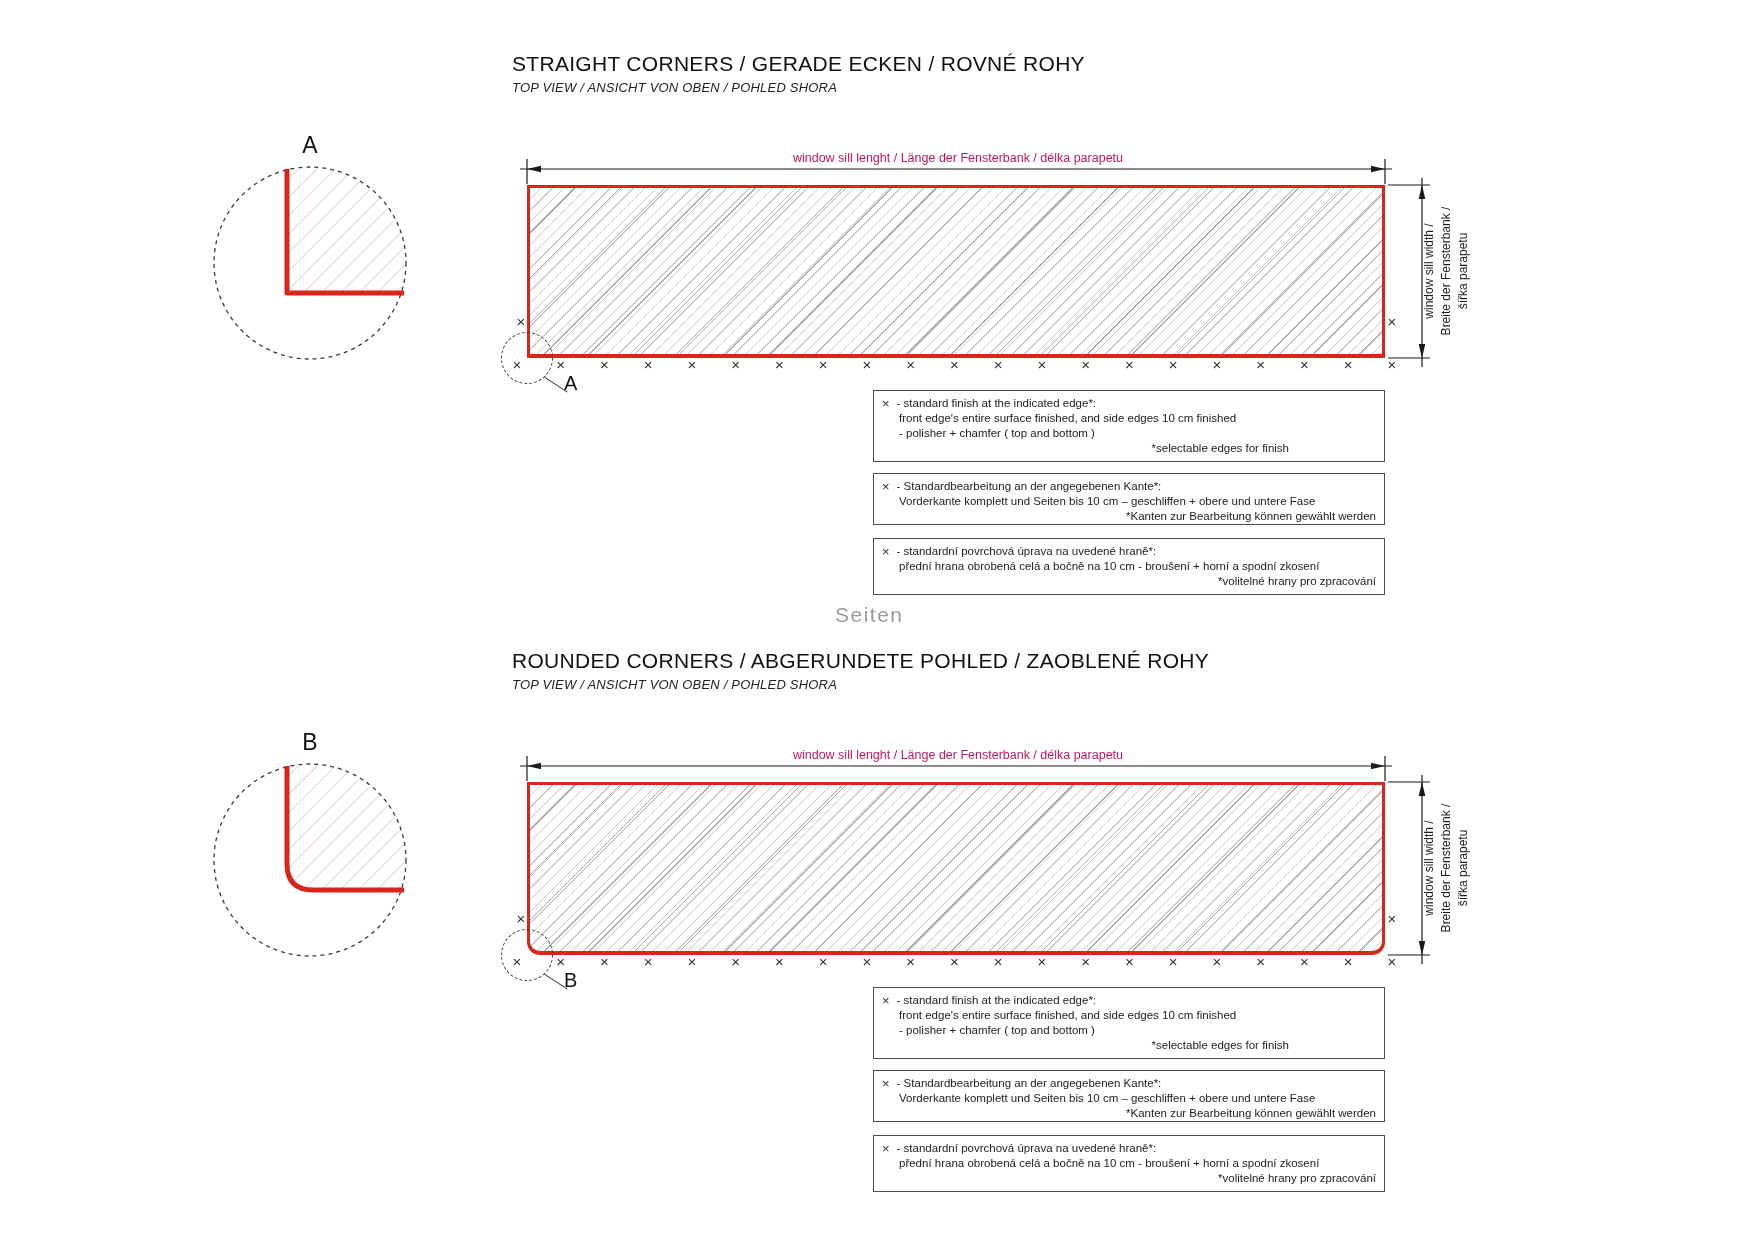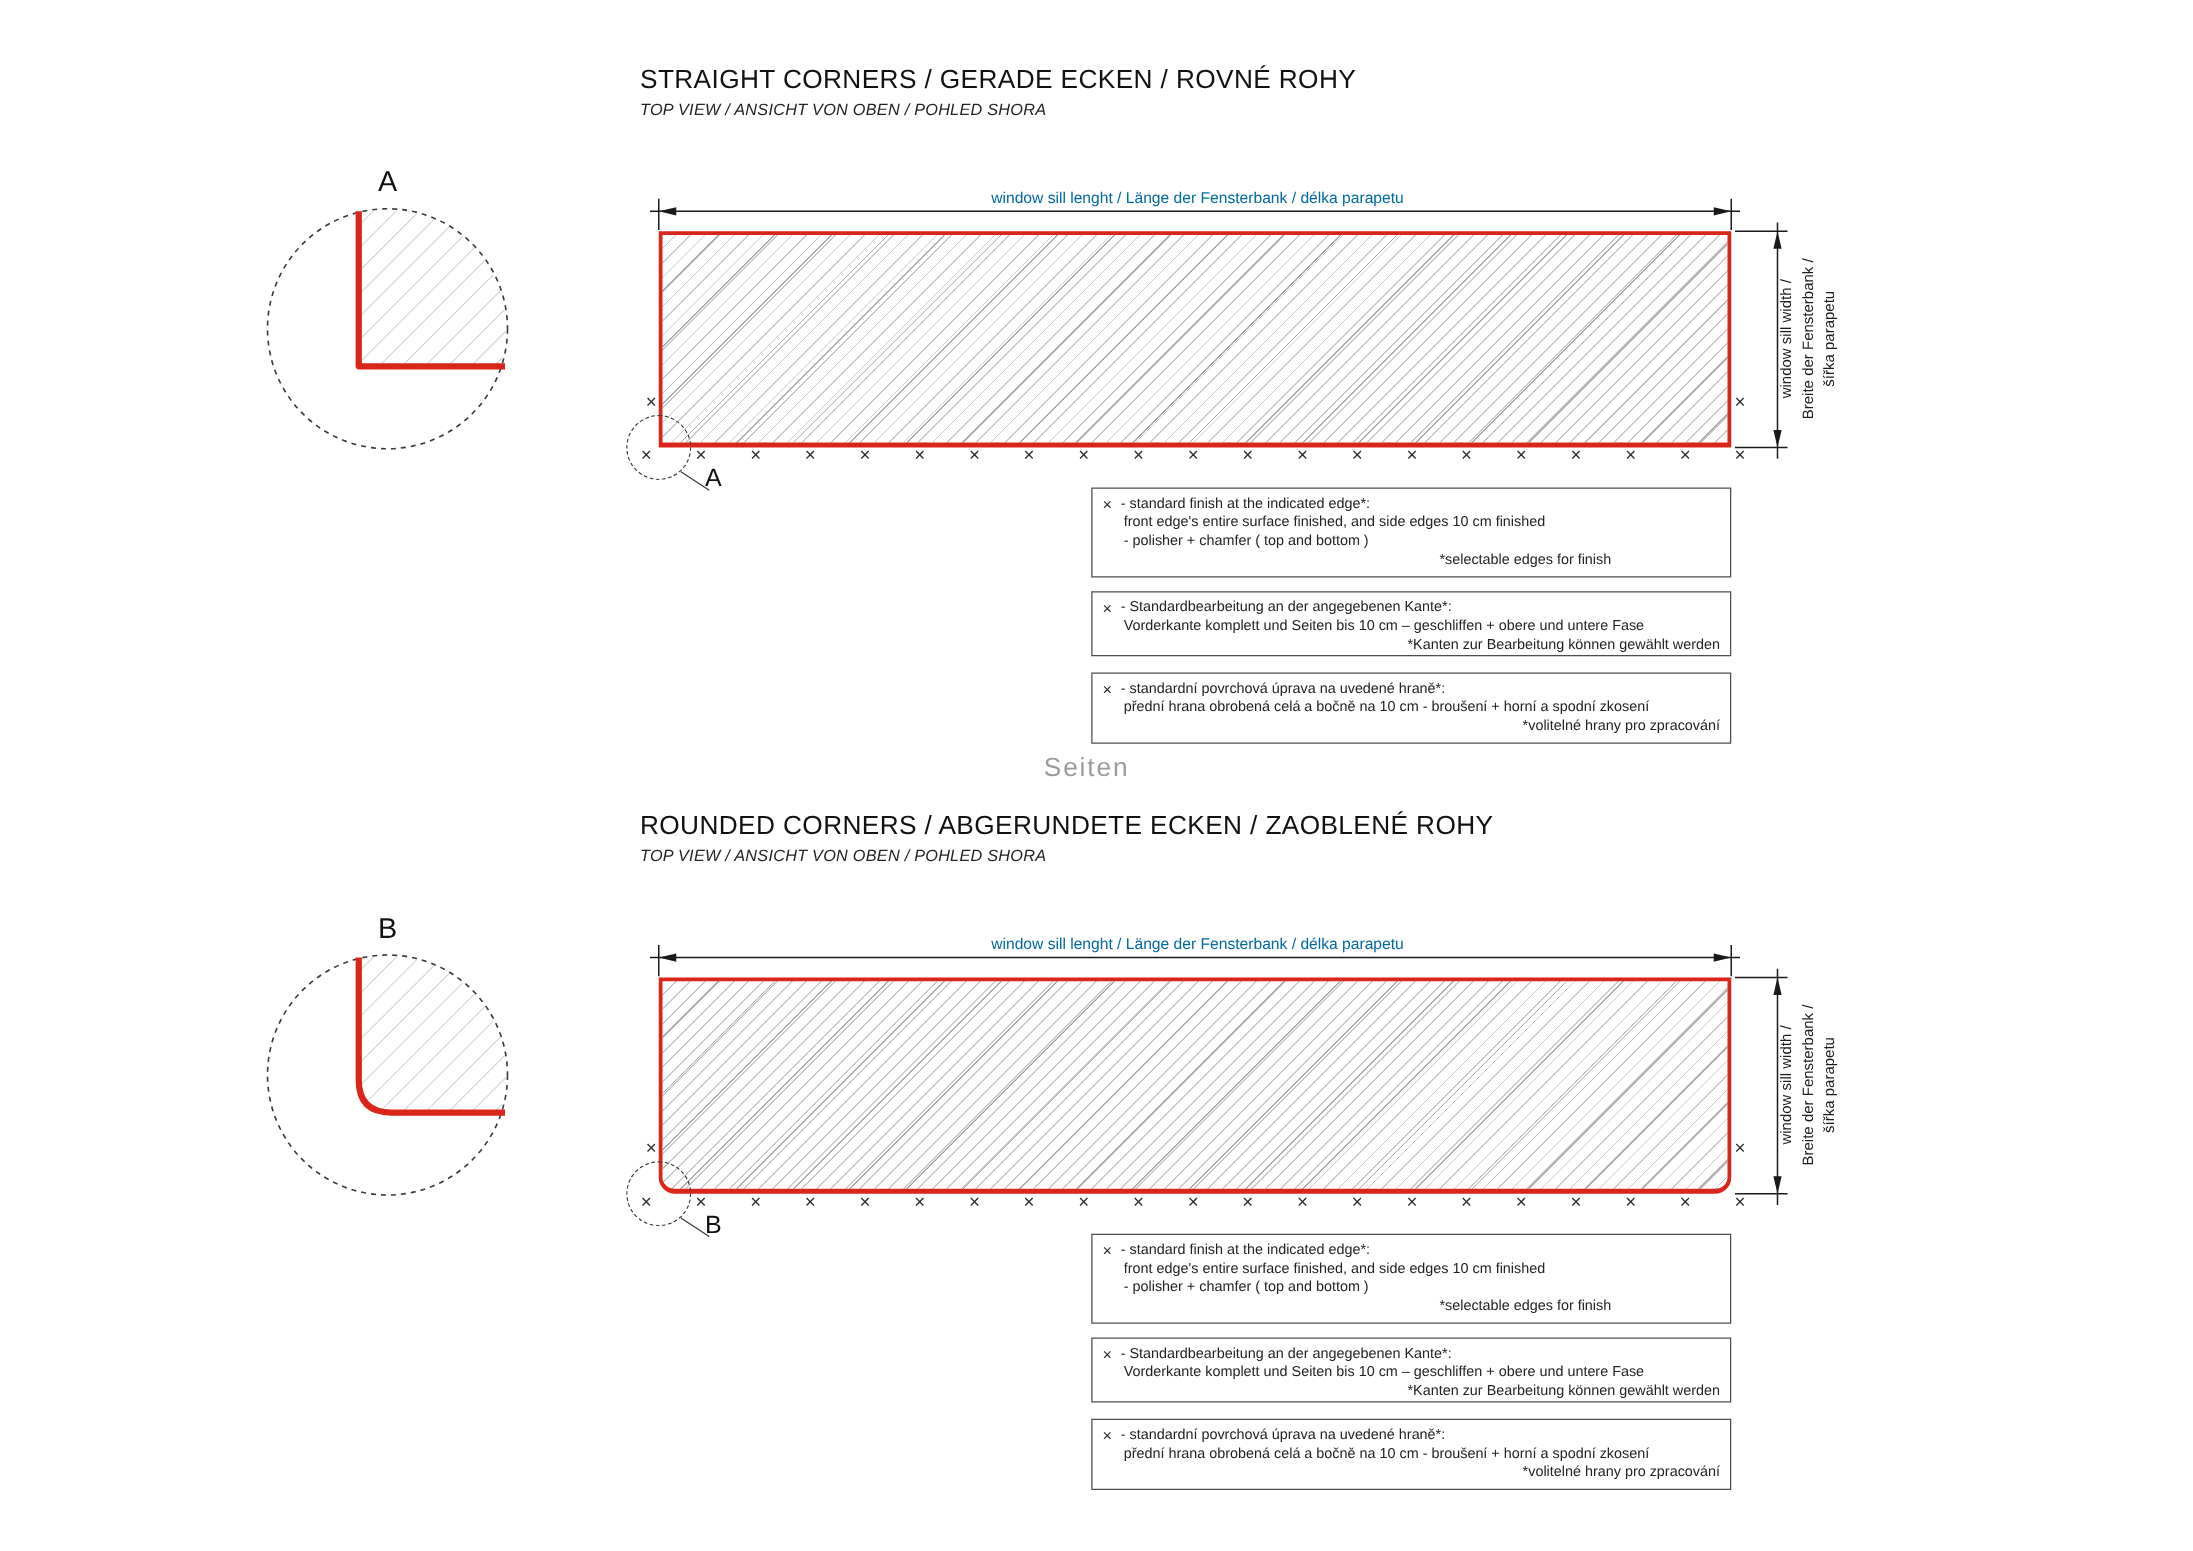--- a/index.html
+++ b/index.html
@@ -17,7 +17,7 @@
   .detail-svg{left:212px;top:163px;}
 
   .dim-top-svg{left:500px;top:140px;}
-  .dim-top-label{left:600px;top:151px;width:716px;text-align:center;font-size:12.5px;white-space:nowrap;color:#0369a1;}
+  .dim-top-label{left:600px;top:151px;width:716px;text-align:center;font-size:12.5px;white-space:nowrap;color:#be185d;}
   .dim-right-svg{left:1380px;top:175px;}
   .width-label{left:1353px;top:244px;width:190px;height:54px;transform:rotate(-90deg);text-align:center;font-size:12px;line-height:17px;white-space:nowrap;color:#1c1c1c;}
 

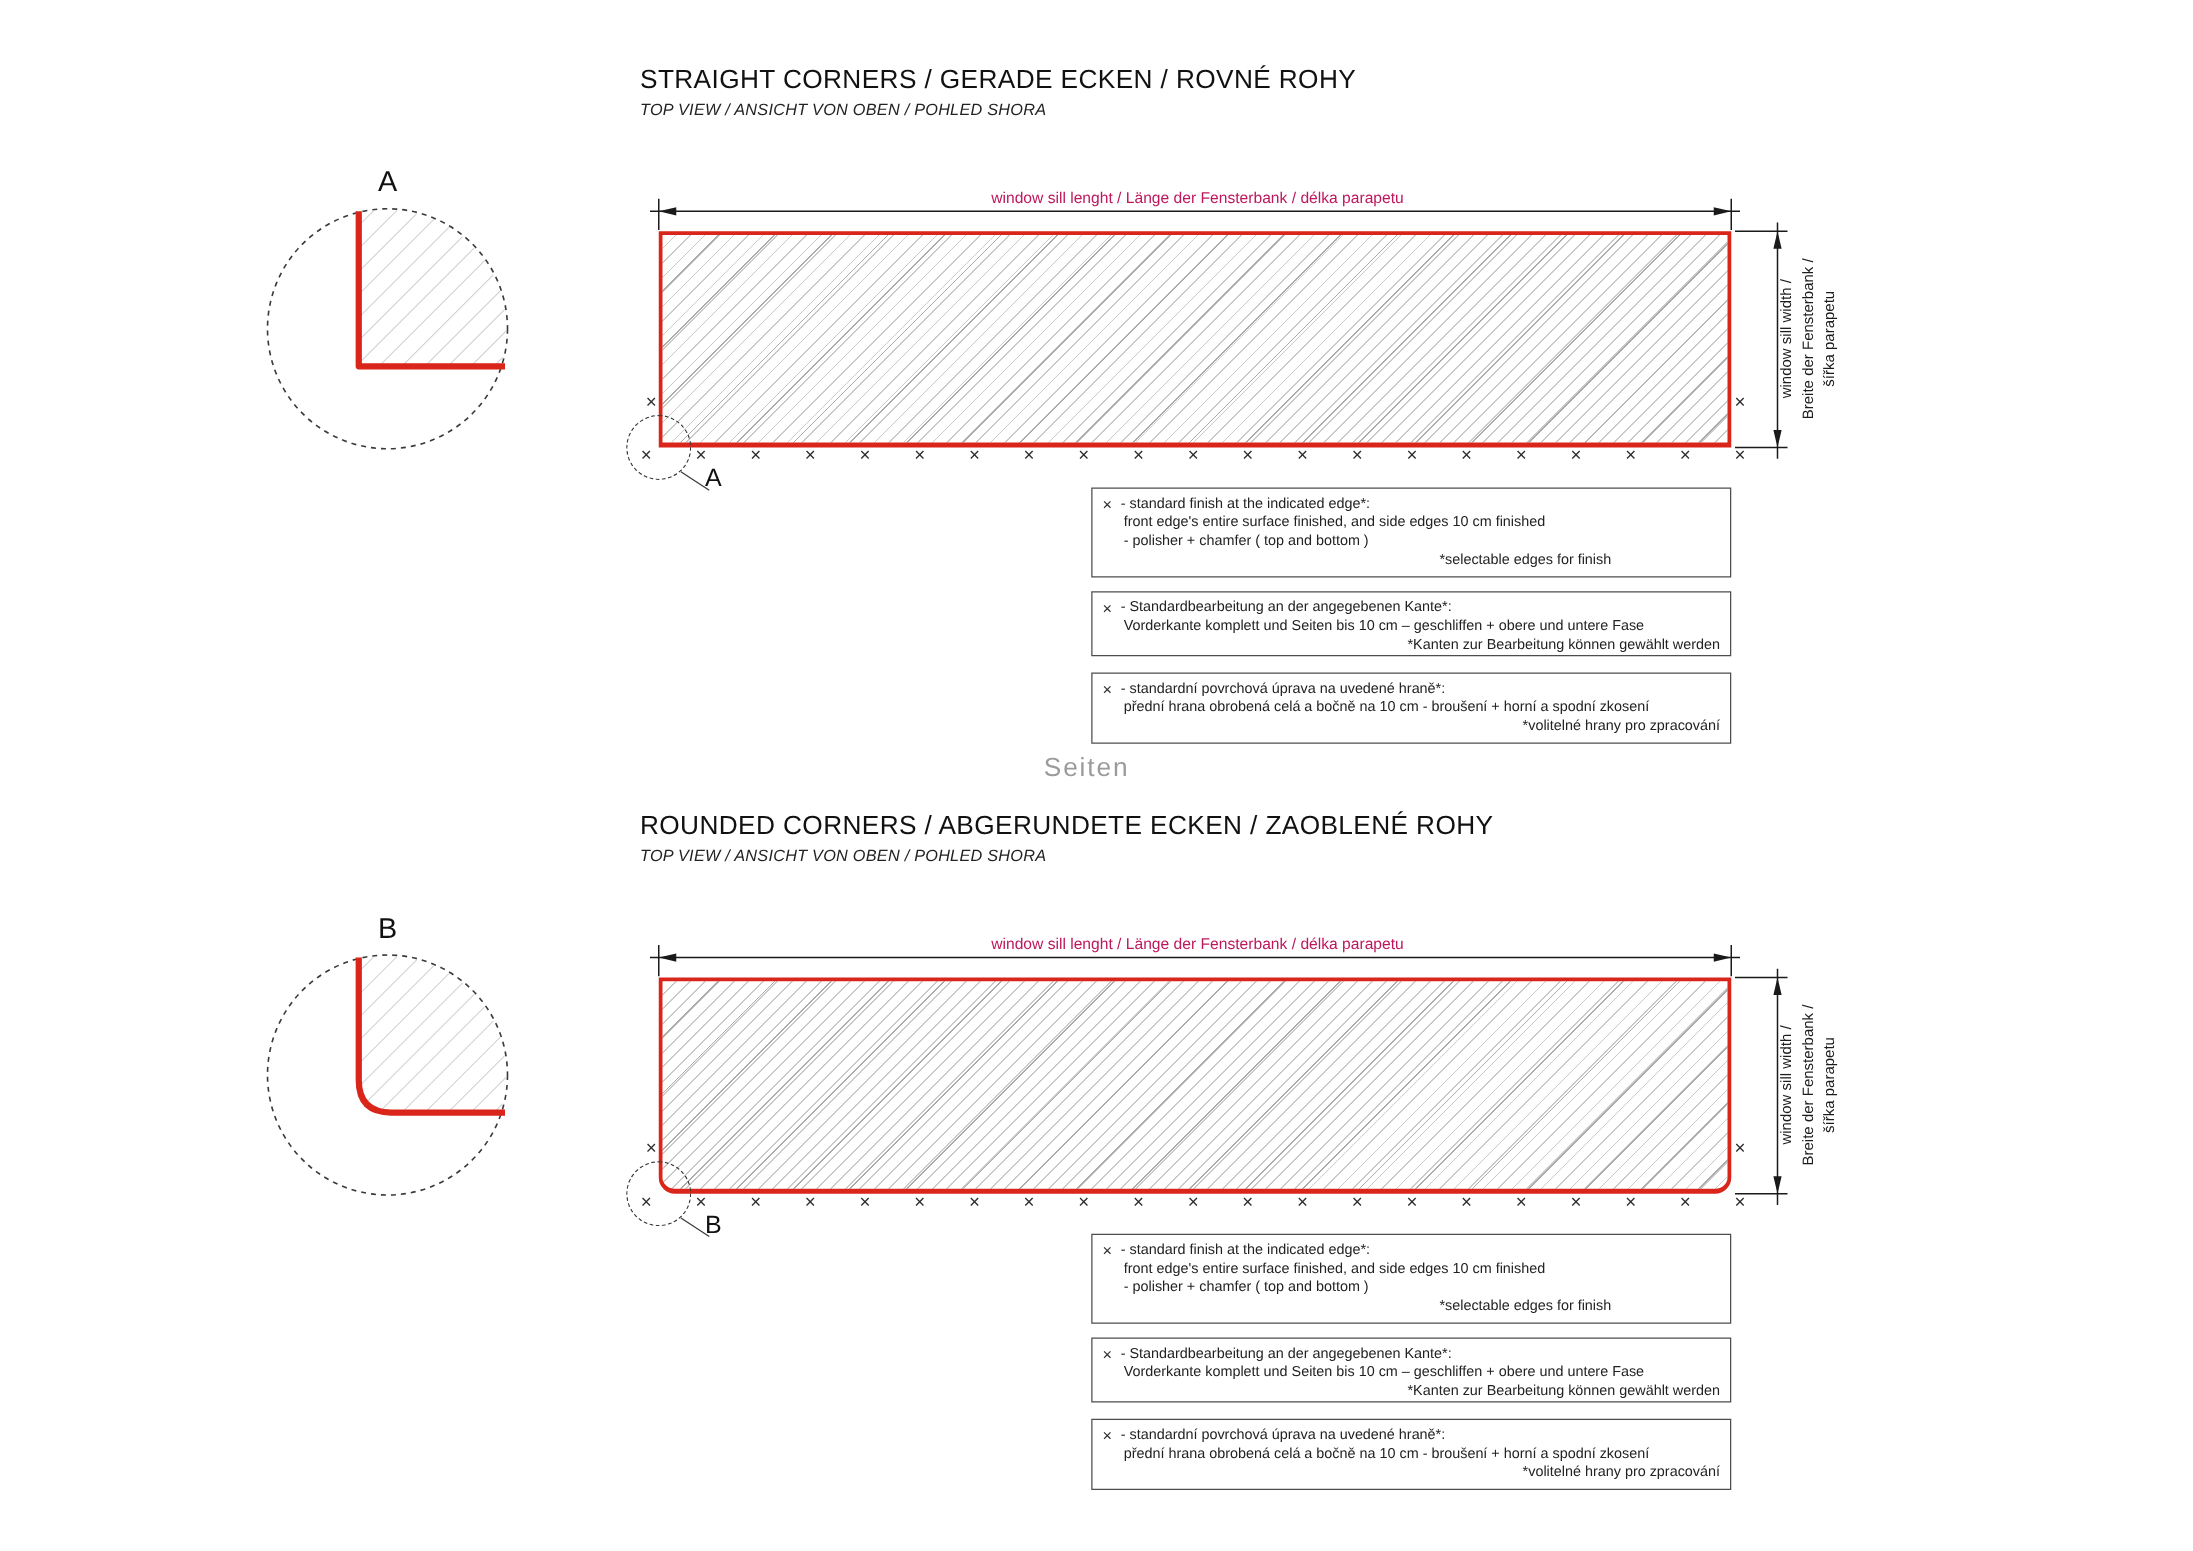--- a/index.html
+++ b/index.html
@@ -165,7 +165,7 @@
   <div class="abs watermark">Seiten</div>
 
   <div class="section section-rounded">
-    <div class="abs title">ROUNDED CORNERS / ABGERUNDETE ECKEN / ZAOBLENÉ ROHY</div>
+    <div class="abs title">ROUNDED CORNERS / ABGERUNDETE POHLED / ZAOBLENÉ ROHY</div>
     <div class="abs subtitle">TOP VIEW / ANSICHT VON OBEN / POHLED SHORA</div>
 
     <div class="abs detail-label">B</div>

